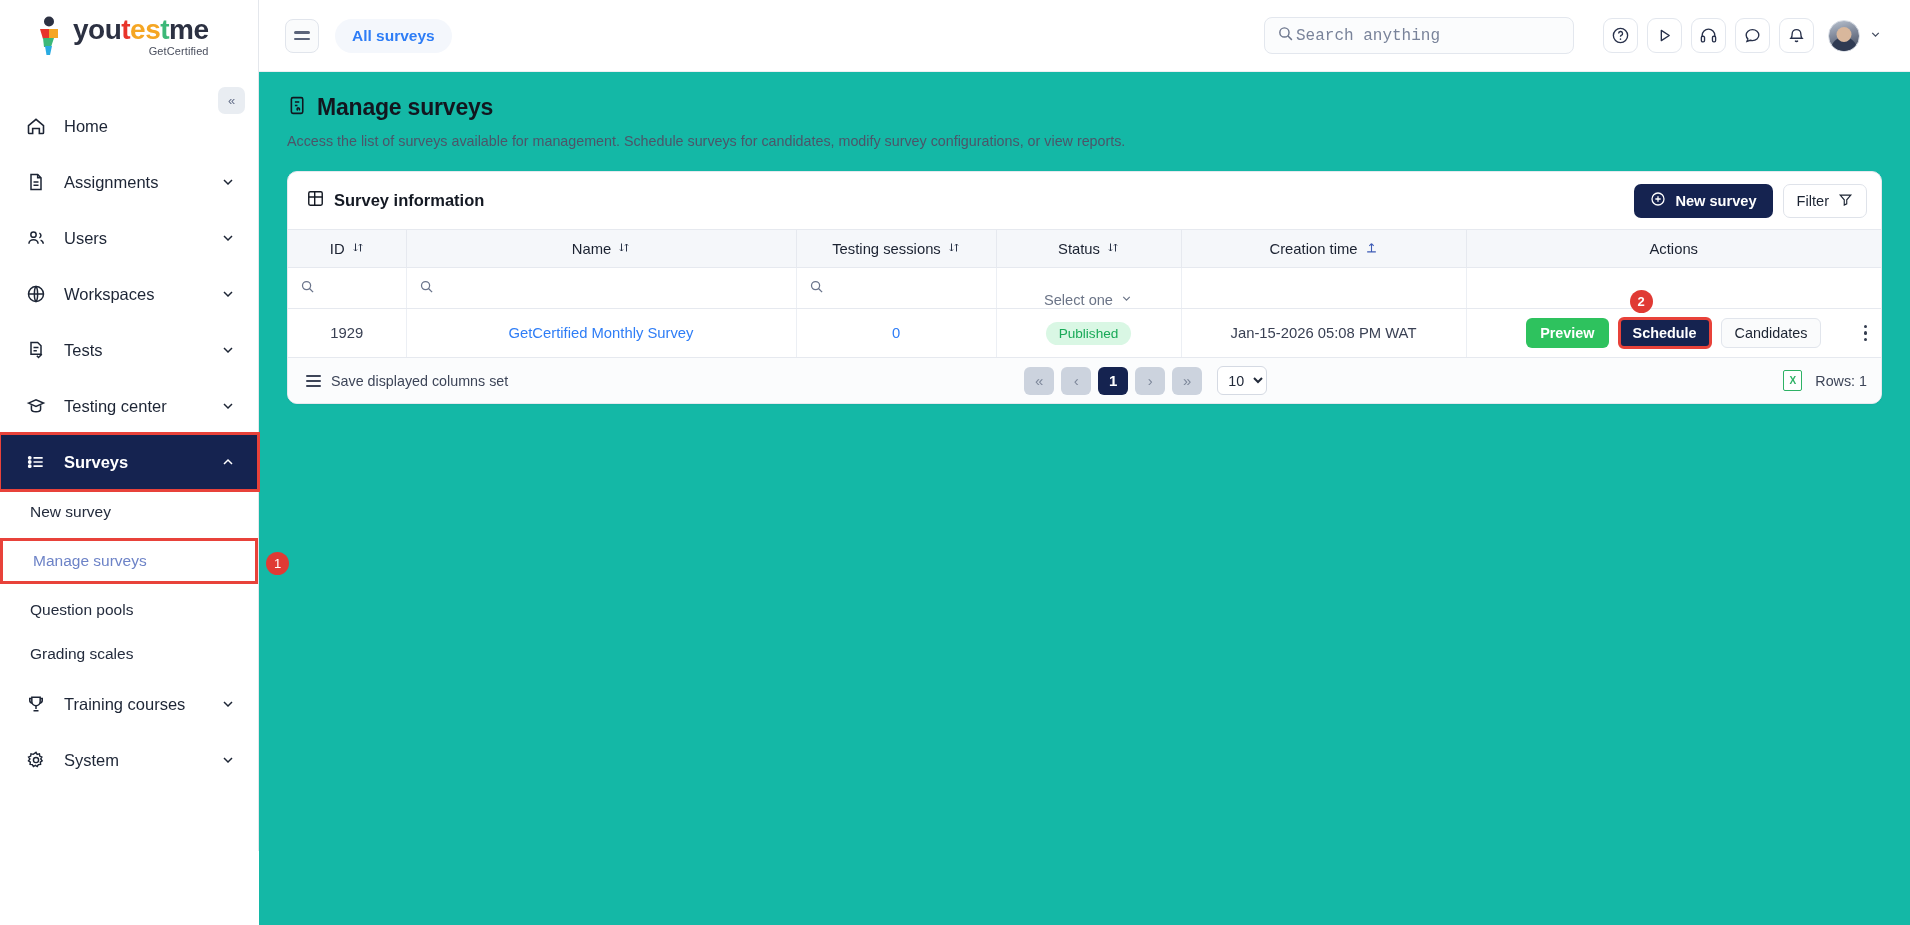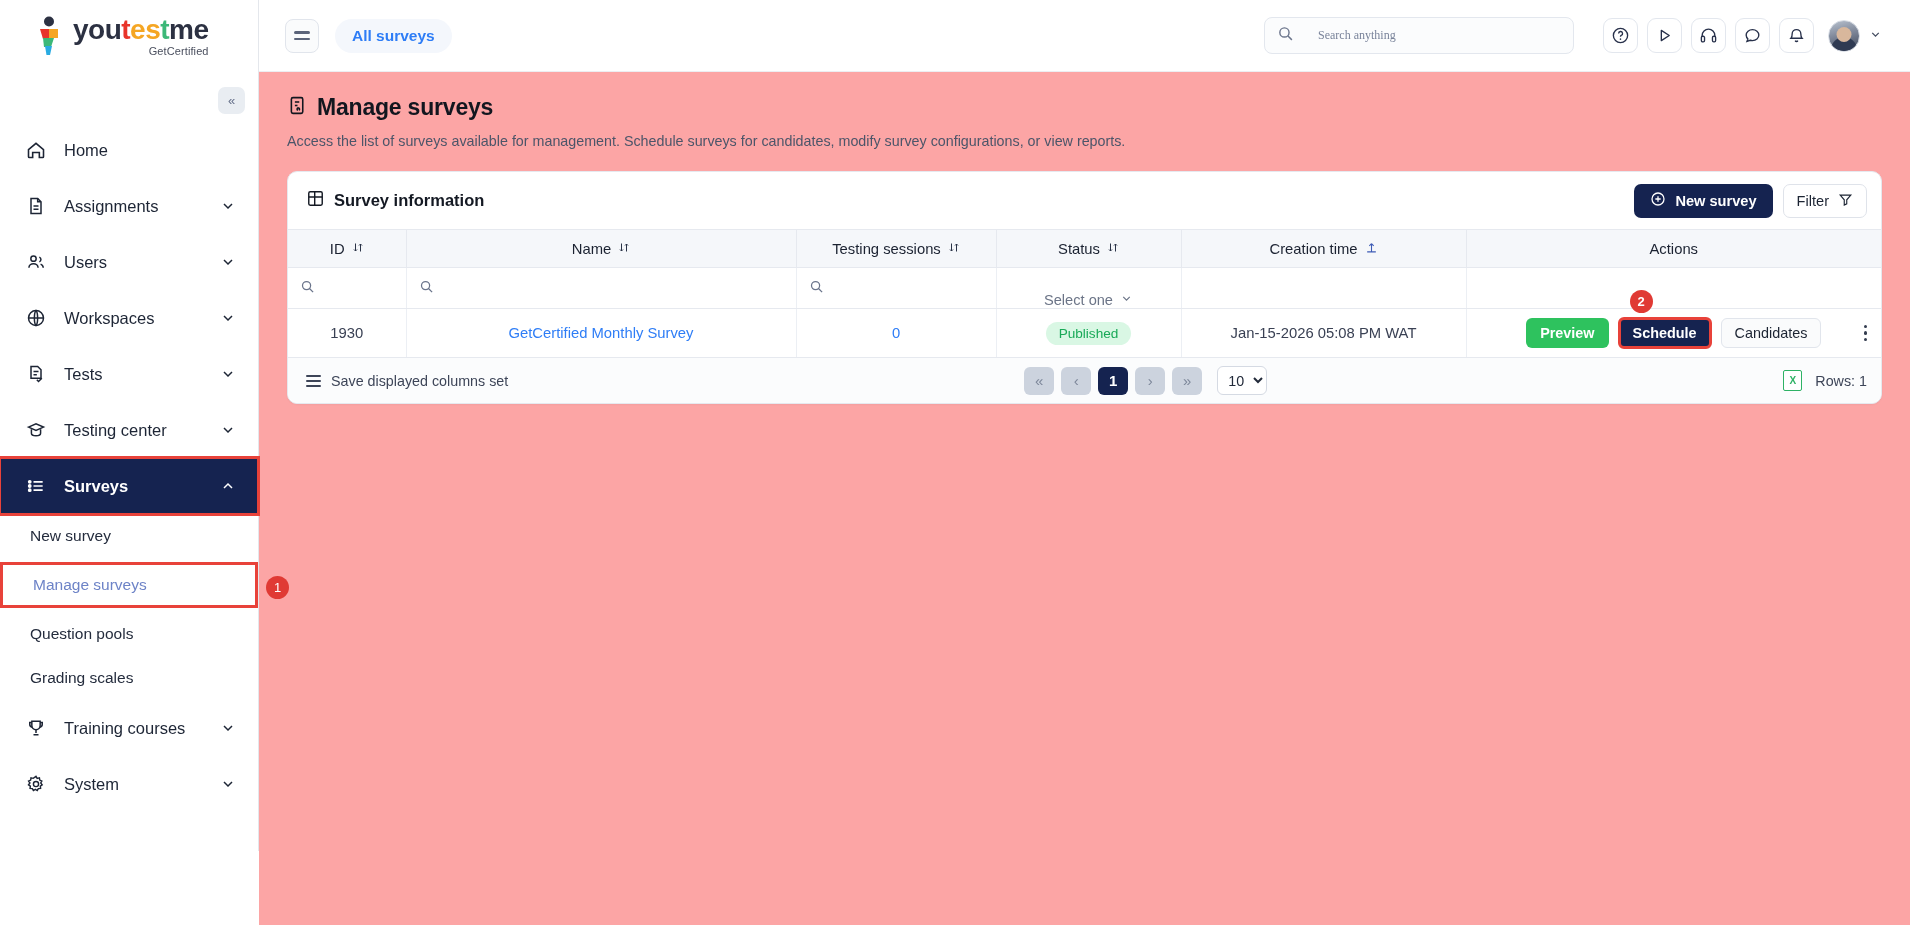--- a/index.html
+++ b/index.html
@@ -17,7 +17,7 @@
     background: #ffffff;
     border-right: 1px solid #e4e7ec;
     position: relative;
-    display: flex; flex-direction: column; gap: 24px;
+    display: flex; flex-direction: column;
   }
   .logo-area {
     height: 72px; display: flex; align-items: center; padding-left: 32px;

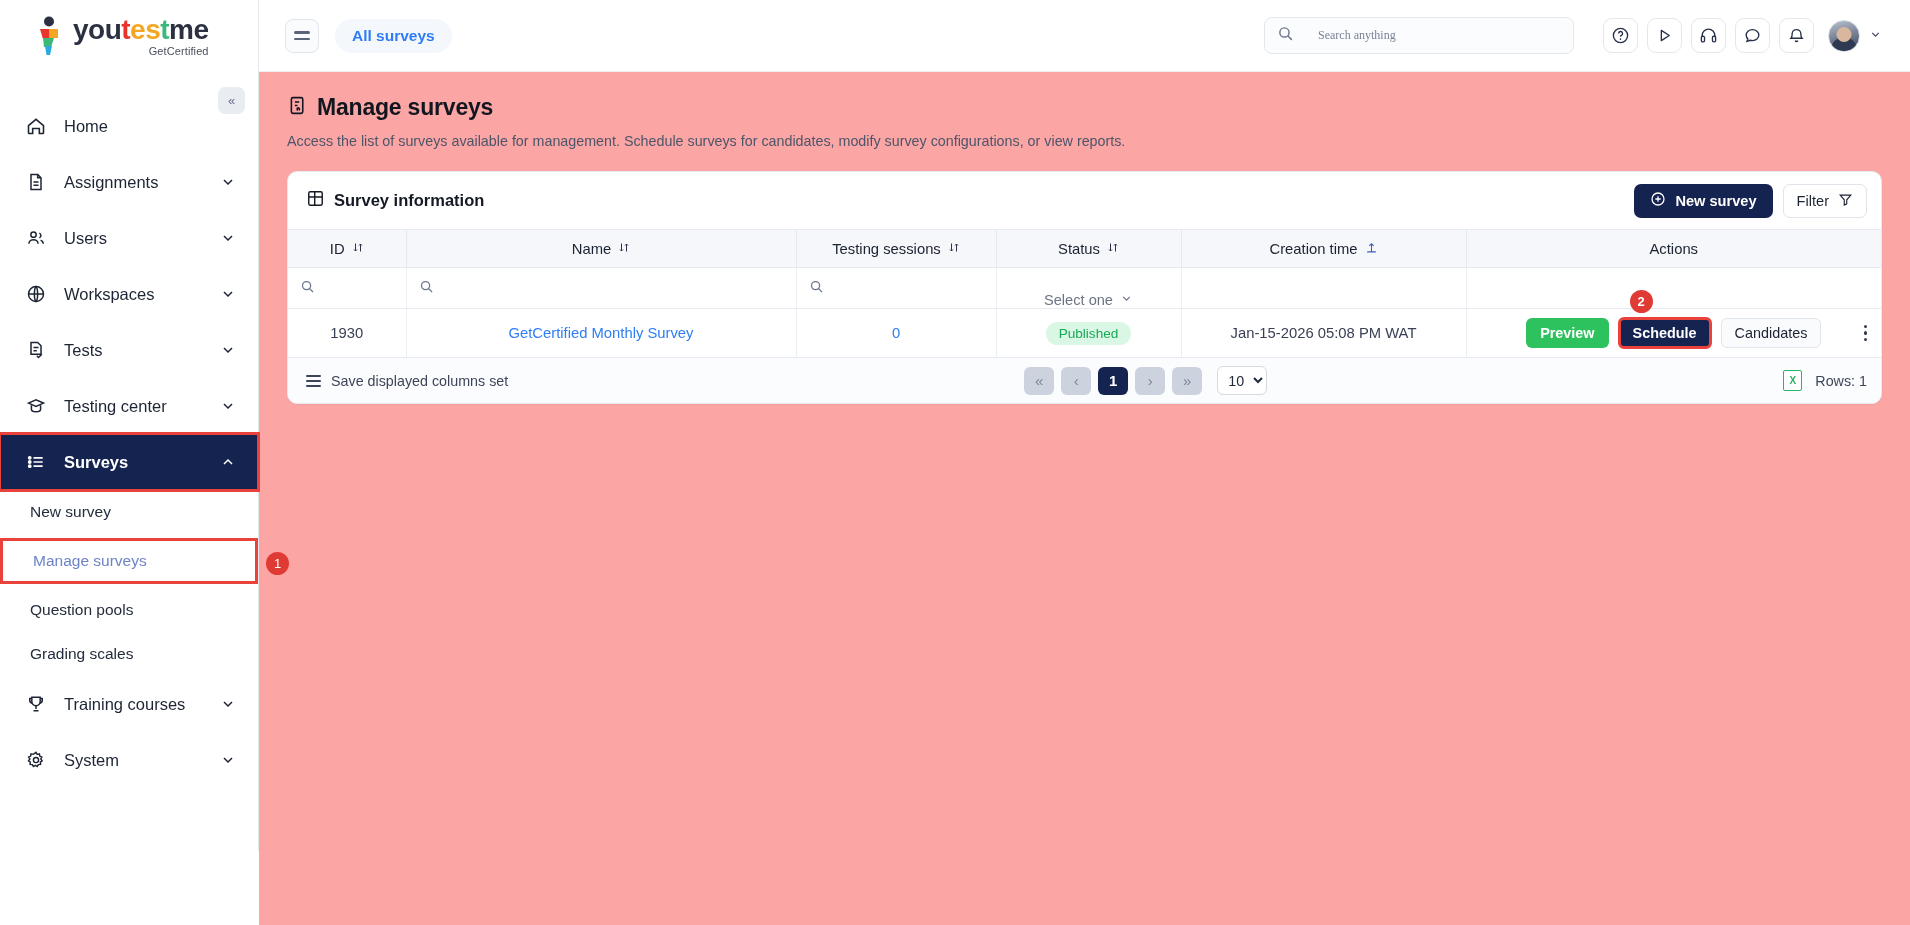--- a/index.html
+++ b/index.html
@@ -76,7 +76,7 @@
   }
 
   
-  .main { flex: 1; display: flex; flex-direction: column; background: #fca5a5; min-width: 0;}
+  .main { flex: 1; display: flex; flex-direction: column; background: #14b8a6; min-width: 0;}
   .topbar {
     height: 72px; background: #ffffff; display: flex; align-items: center;
     padding: 0 28px 0 26px; border-bottom: 1px solid #eceef2;

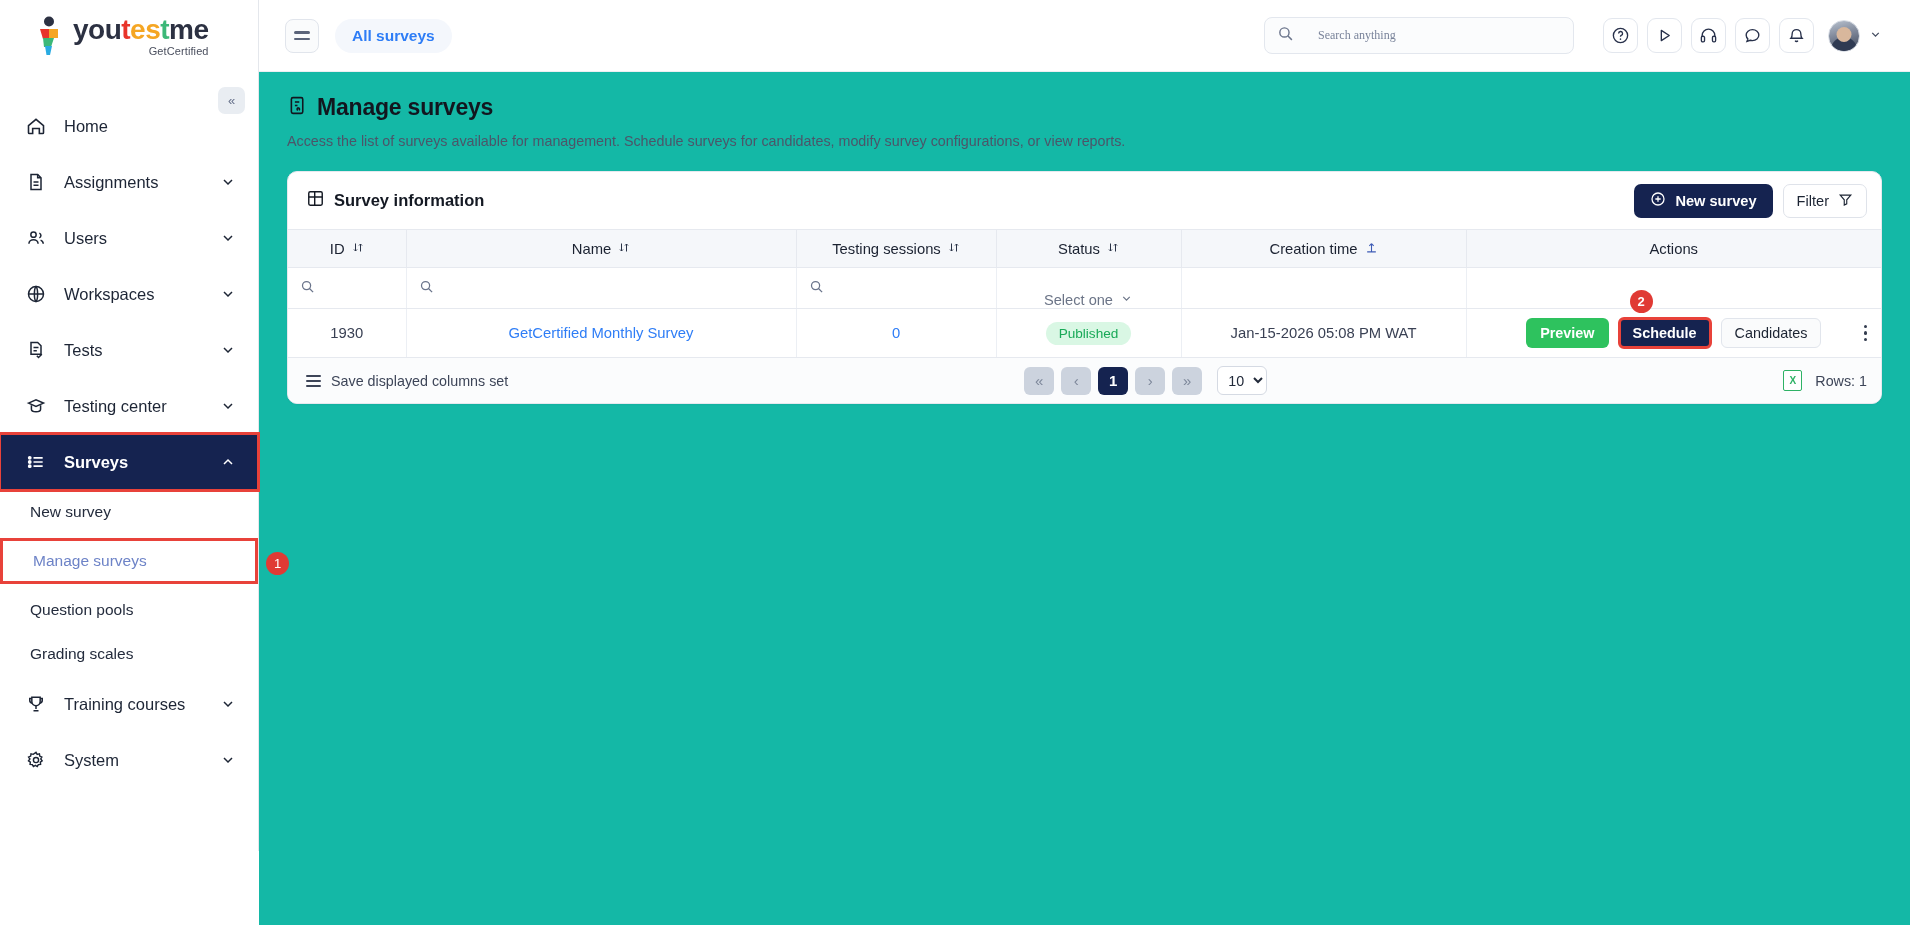--- a/index.html
+++ b/index.html
@@ -100,8 +100,8 @@
   }
   .searchbox input {
     border: none; outline: none; background: transparent; flex: 1;
-    font-size: 12px; color: #3b4459; font-family: Liberation Serif, serif;
-    margin-left: 24px;
+    font-size: 16px; color: #3b4459; font-family: Liberation Mono, monospace;
+    margin-left: 2px;
   }
   .searchbox input::placeholder { color: #79839a; }
   .icon-btn {

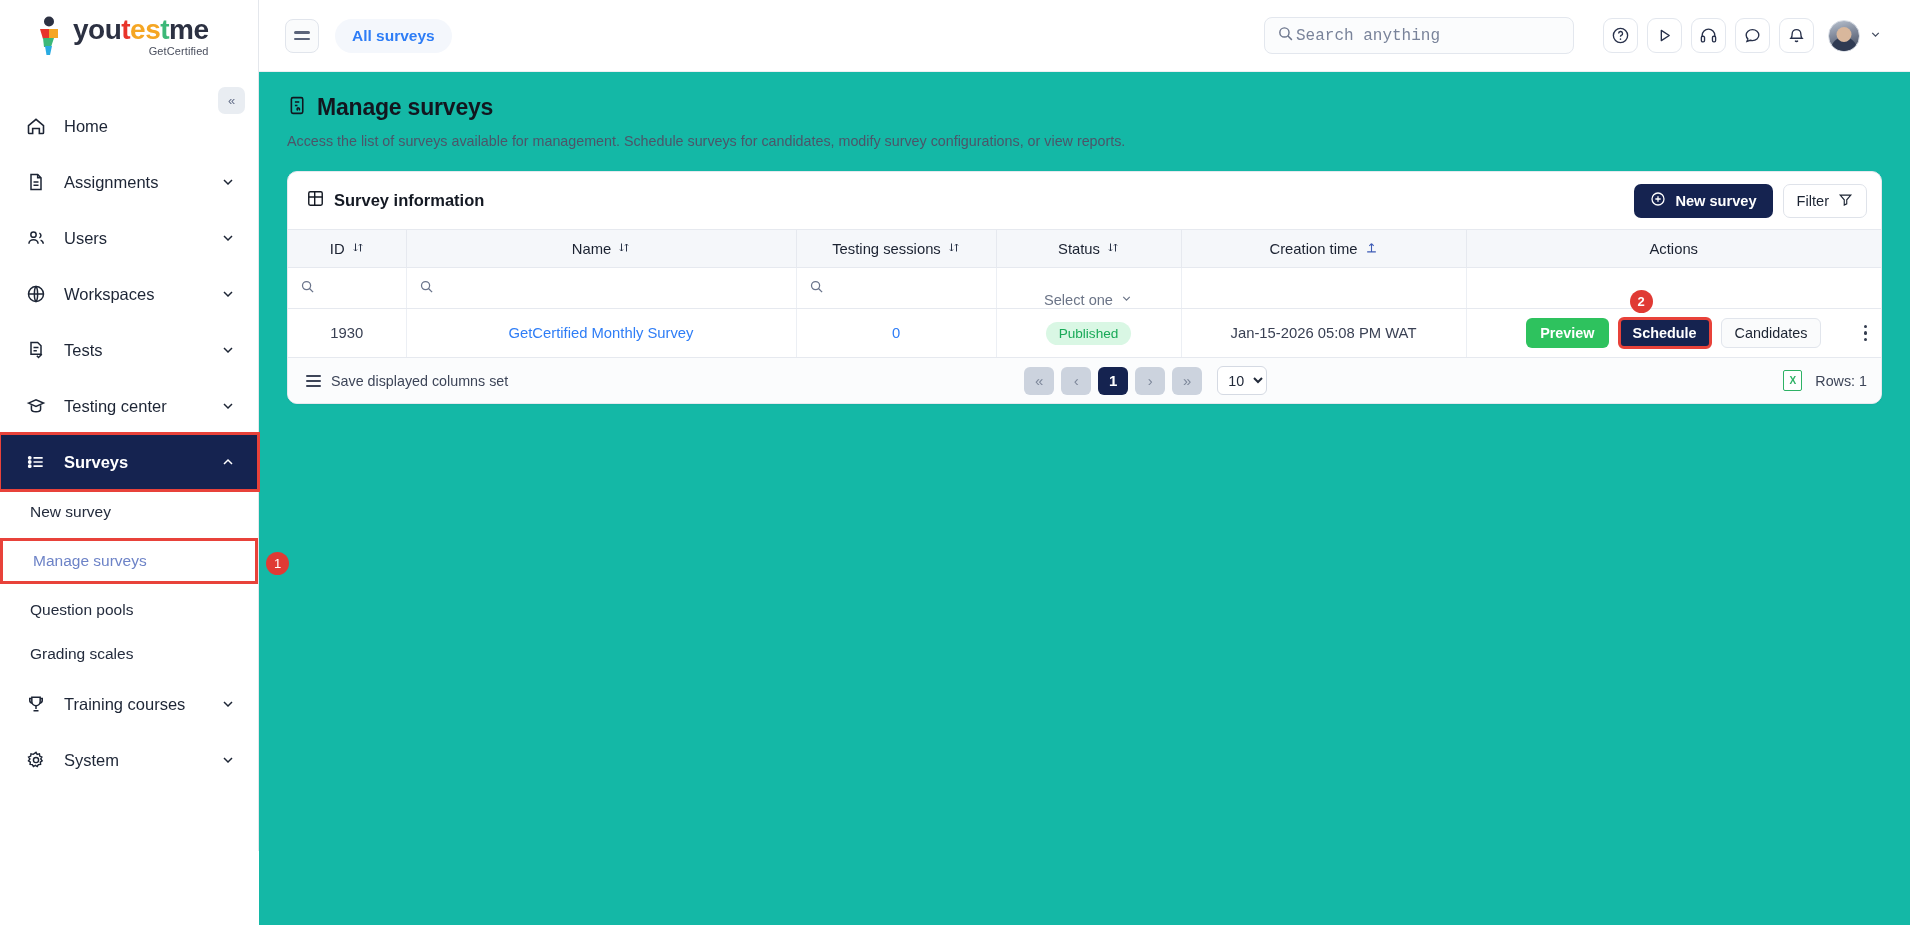--- a/index.html
+++ b/index.html
@@ -607,7 +607,7 @@
             </tr>
 
             <tr class="data-row">
-              <td>1930</td>
+              <td>1929</td>
               <td><span class="link-blue">GetCertified Monthly Survey</span></td>
               <td><span class="link-blue">0</span></td>
               <td><span class="pill-green">Published</span></td>

